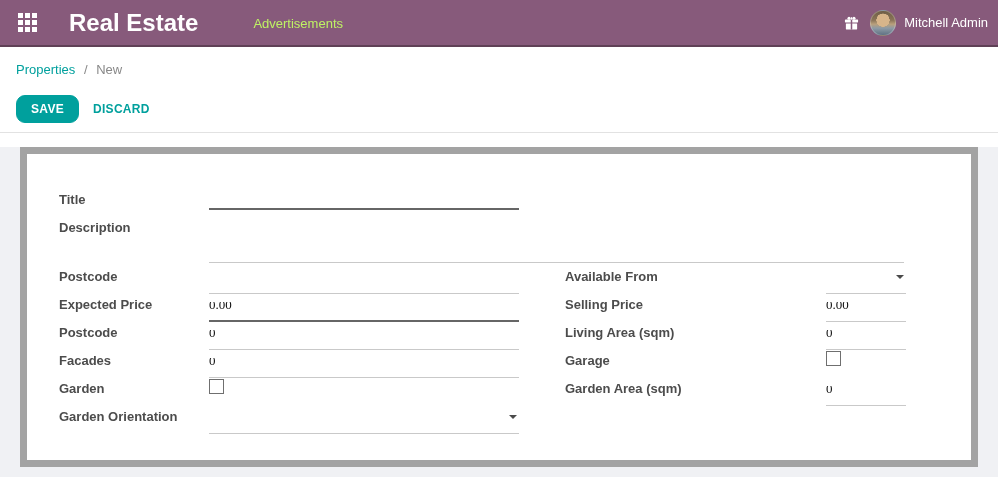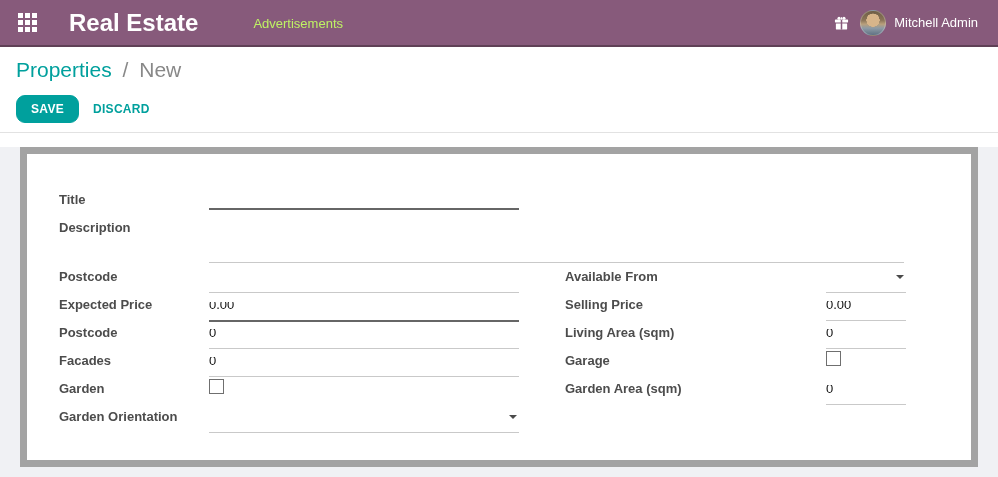--- a/index.html
+++ b/index.html
@@ -18,7 +18,7 @@
   .top-menu { margin-left:55px; }
   .menu-item { color:#bef264; font-size:13px; text-decoration:none; cursor:pointer; }
   .topbar-right { margin-left:auto; display:flex; align-items:center; gap:11px;
-                  padding-right:20px; }
+                  padding-right:10px; }
   .gift-btn { background:none; border:none; cursor:pointer; display:flex; }
   .avatar { width:26px; height:26px; border-radius:50%; display:inline-block;
             background:

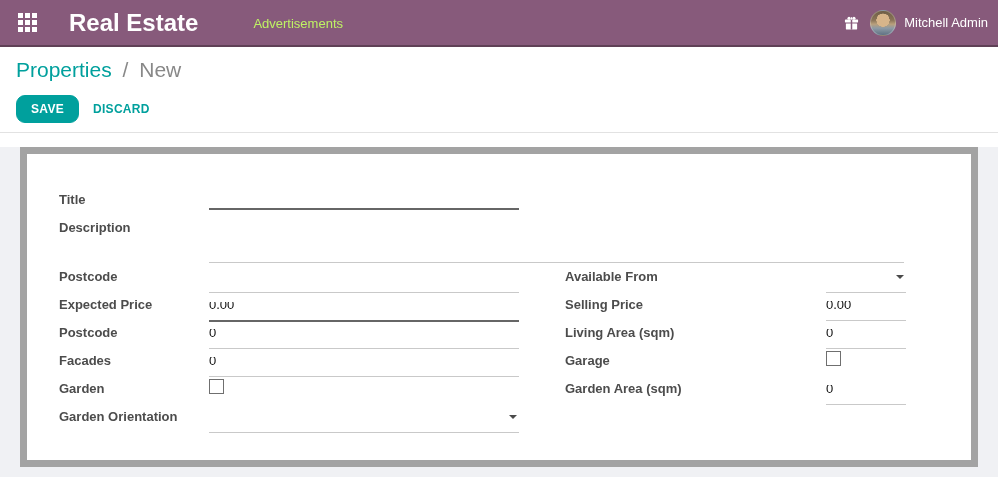--- a/index.html
+++ b/index.html
@@ -30,7 +30,7 @@
 
   
   .control-panel { background:#fff; padding:11px 16px 9px; border-bottom:1px solid #e2e2e2; }
-  .breadcrumb { font-size:21px; line-height:24px; }
+  .breadcrumb { font-size:13px; line-height:24px; }
   .breadcrumb .bc-link { color:#00A09D; text-decoration:none; cursor:pointer; }
   .breadcrumb .bc-sep { color:#888; margin:0 5px; }
   .breadcrumb .bc-current { color:#888; }

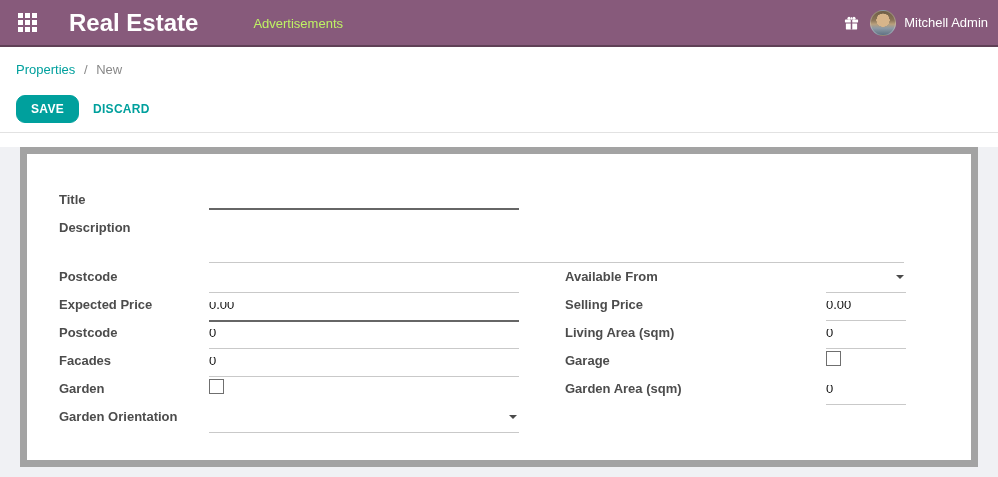--- a/index.html
+++ b/index.html
@@ -50,7 +50,7 @@
   .flabel { font-size:13px; font-weight:bold; color:#4c4c4c; line-height:19px; }
   .oinput { border:none; border-bottom:1px solid #c9c9c9; background:transparent;
             height:20px; width:100%; font-size:13px; color:#111; outline:none;
-            padding:0 0 12px; font-family:Liberation Sans, sans-serif; }
+            padding:0 0 12px; font-family:Liberation Serif, serif; }
   .oinput.required { border-bottom:2px solid #666; }
 
   .row-title { display:flex; height:21px; margin-bottom:7px; }

